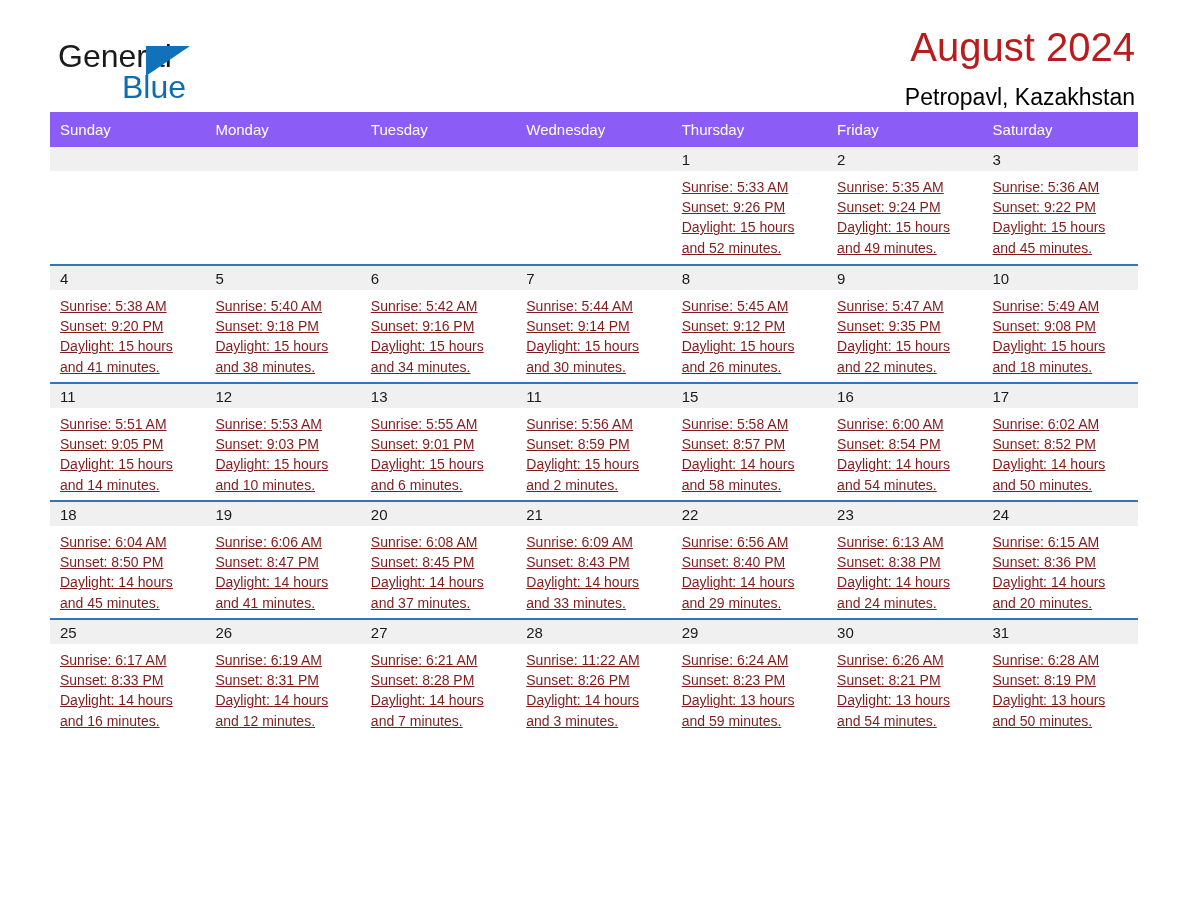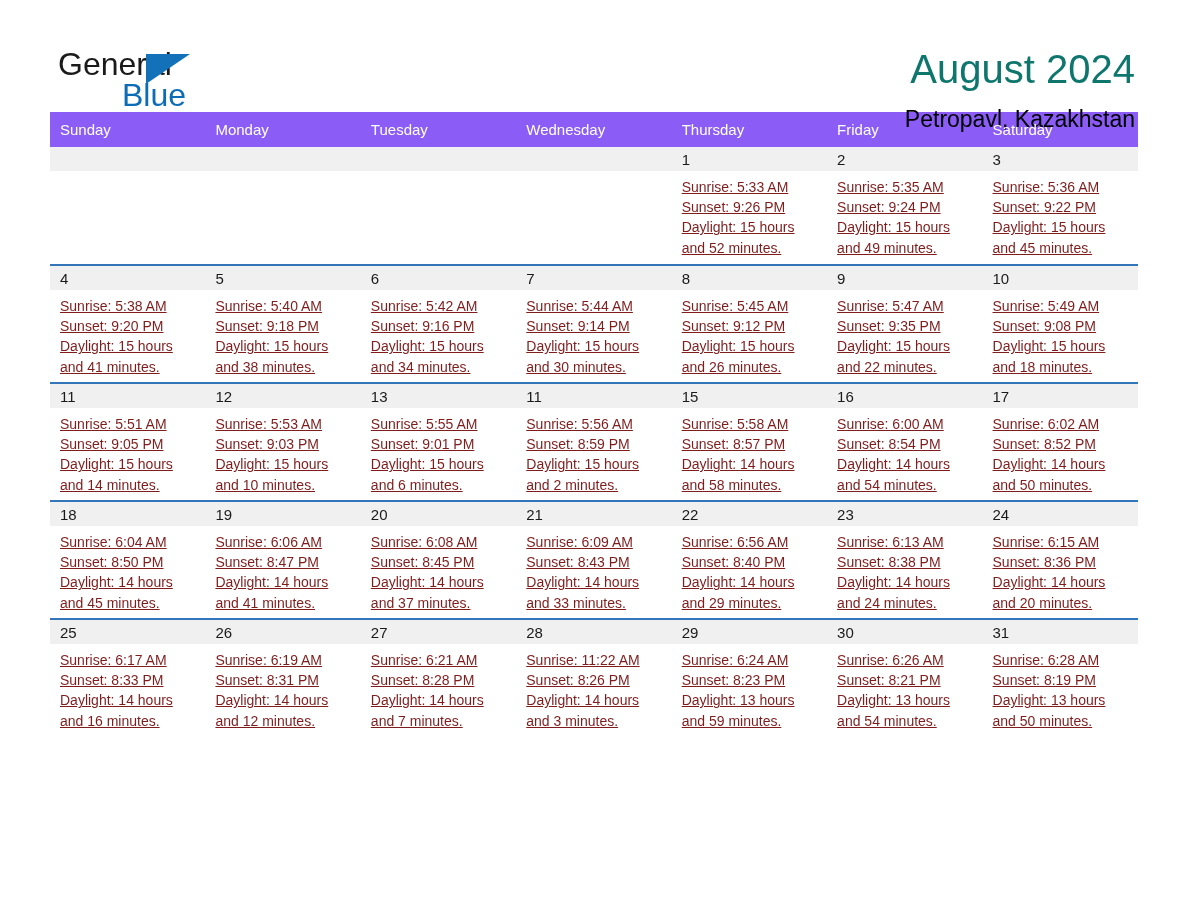--- a/index.html
+++ b/index.html
@@ -25,7 +25,7 @@
   
   .top {
     display: flex;
-    align-items: flex-start;
+    align-items: flex-end;
     justify-content: space-between;
     padding-top: 46px;
     height: 112px;

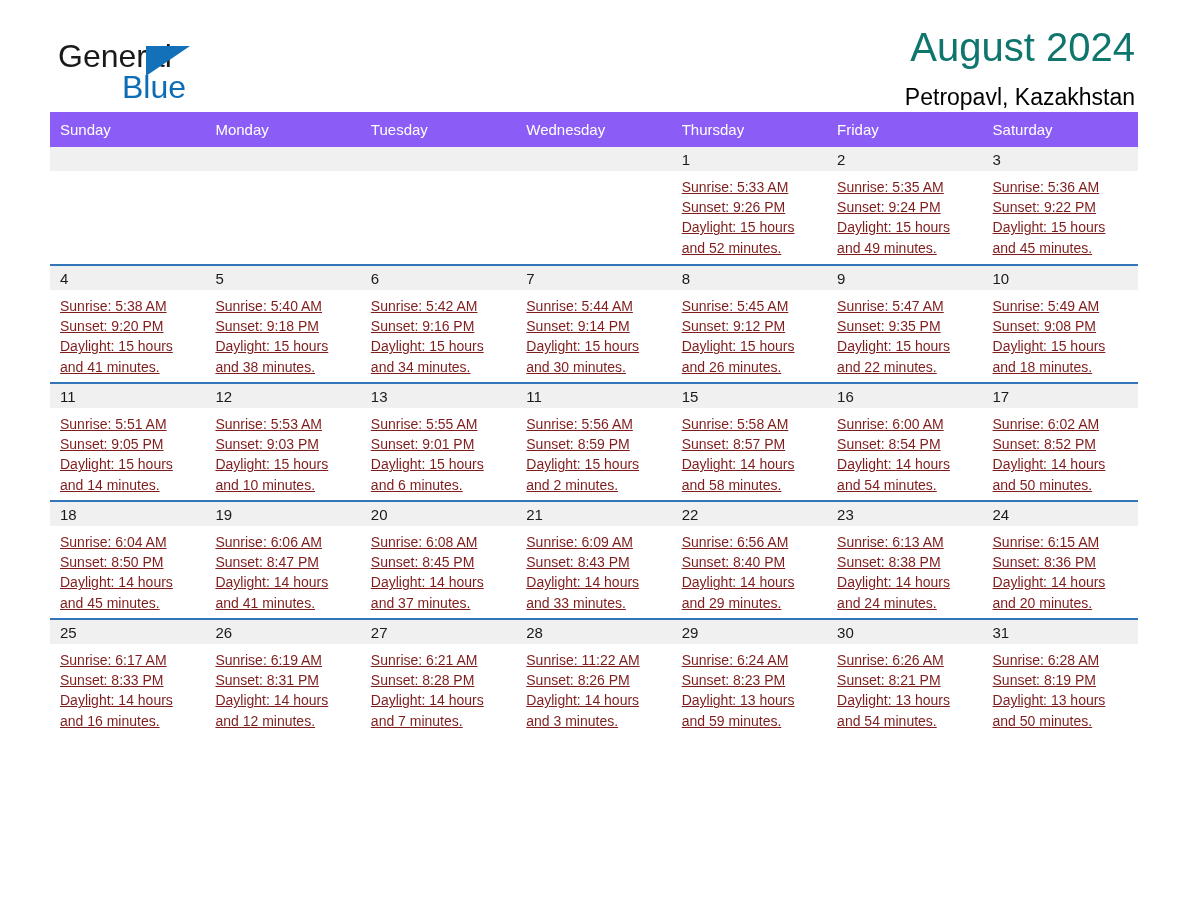--- a/index.html
+++ b/index.html
@@ -70,7 +70,7 @@
     font-size: 40px;
     line-height: 46px;
     font-weight: normal;
-    color: #0f766e;
+    color: #b91c1c;
     white-space: nowrap;
   }
   .location {

